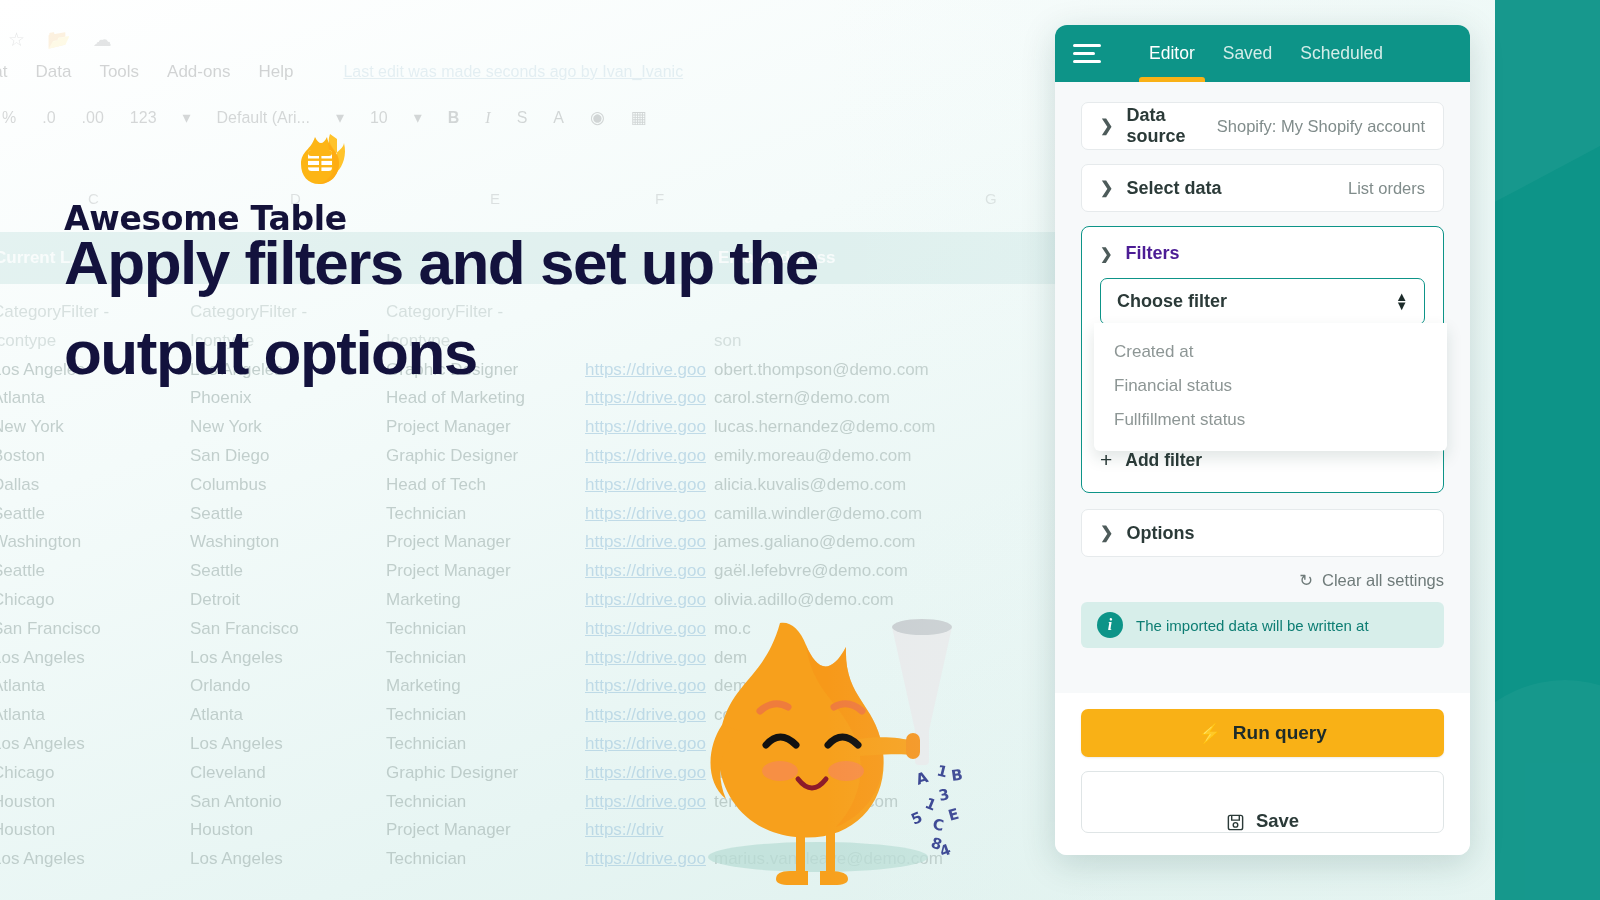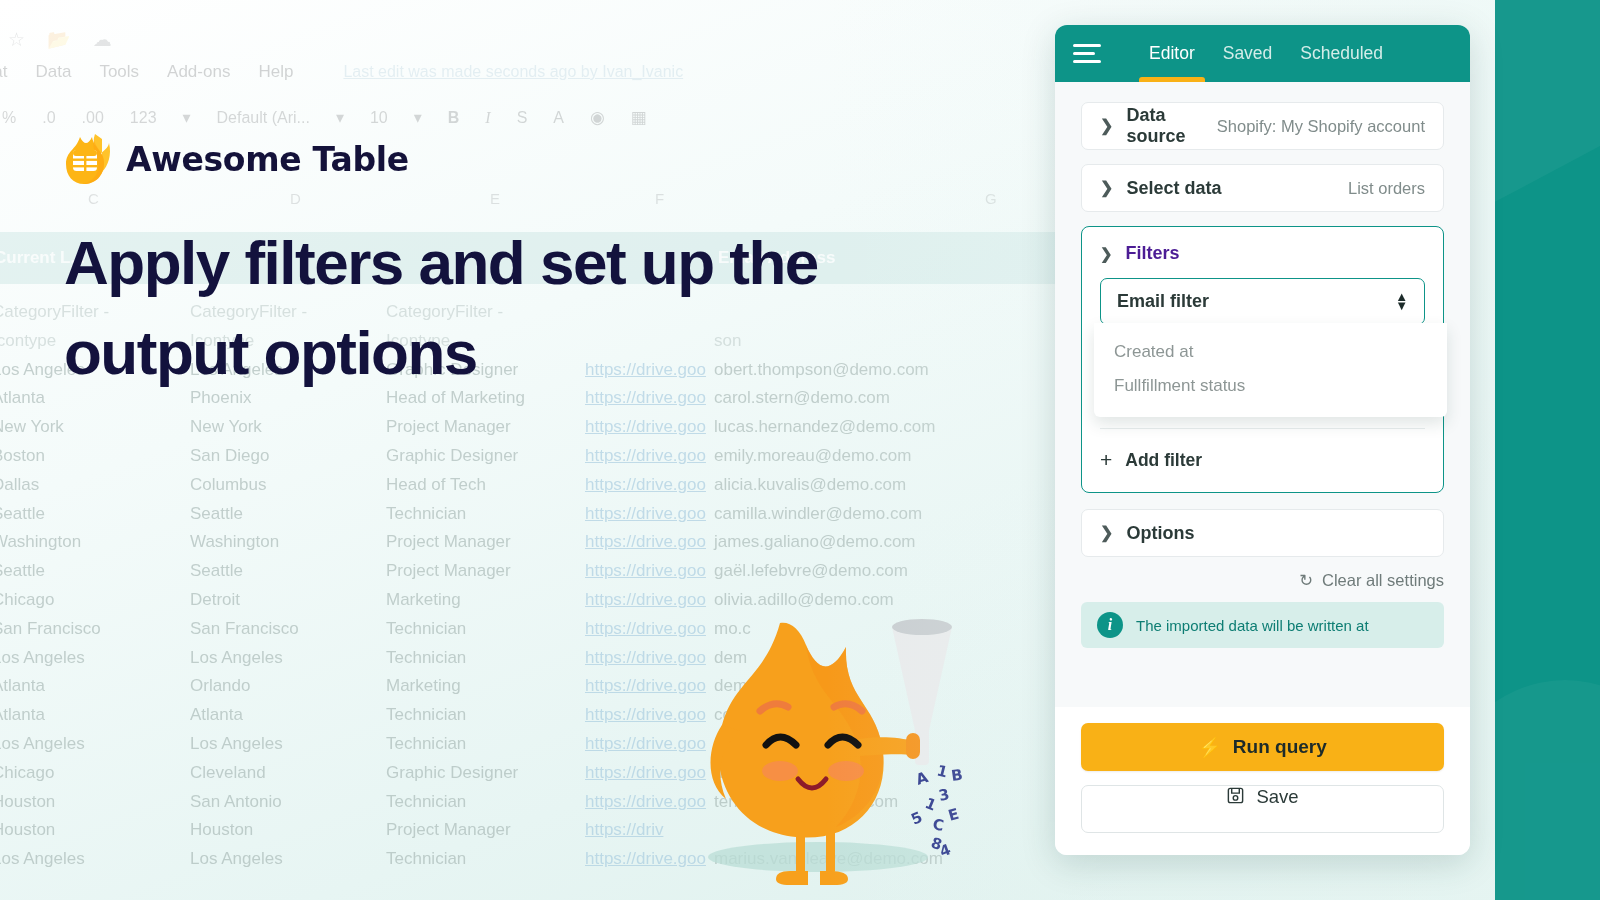--- a/index.html
+++ b/index.html
@@ -58,7 +58,7 @@
   .gs-row.head .c { color: #b7c5c3; opacity:.5; }
 
   
-  #logo { position: absolute; left: 64px; top: 133px; display: flex; align-items: center; gap: 14px; }
+  #logo { position: absolute; left: 64px; top: 133px; display: flex; align-items: flex-end; gap: 14px; flex-direction: column; }
   #logo .mark { width: 48px; height: 52px; }
   #logo .wordmark { font-size: 33px; font-weight: 700; color: #14123a; letter-spacing: -.3px;
     font-family: "DejaVu Sans", sans-serif; }

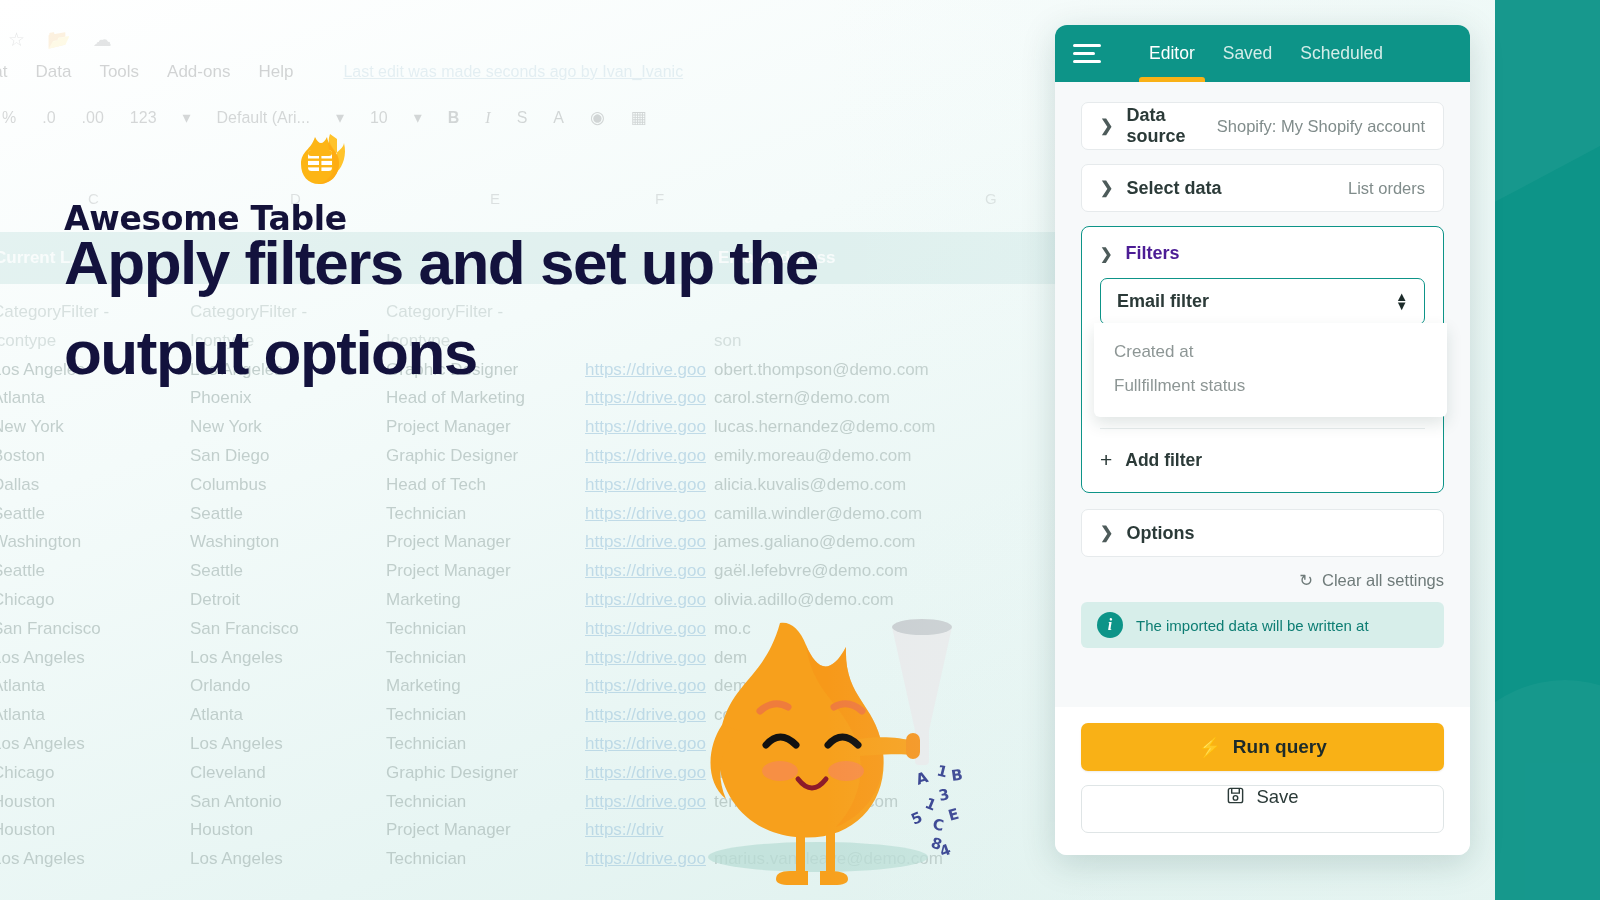--- a/index.html
+++ b/index.html
@@ -485,7 +485,7 @@
       </div>
 
       <div id="filter-select">
-        <span class="lbl">Email filter</span>
+        <span class="lbl">Choose filter</span>
         <span class="updown">
           <span>▲</span>
             <span>▼</span>

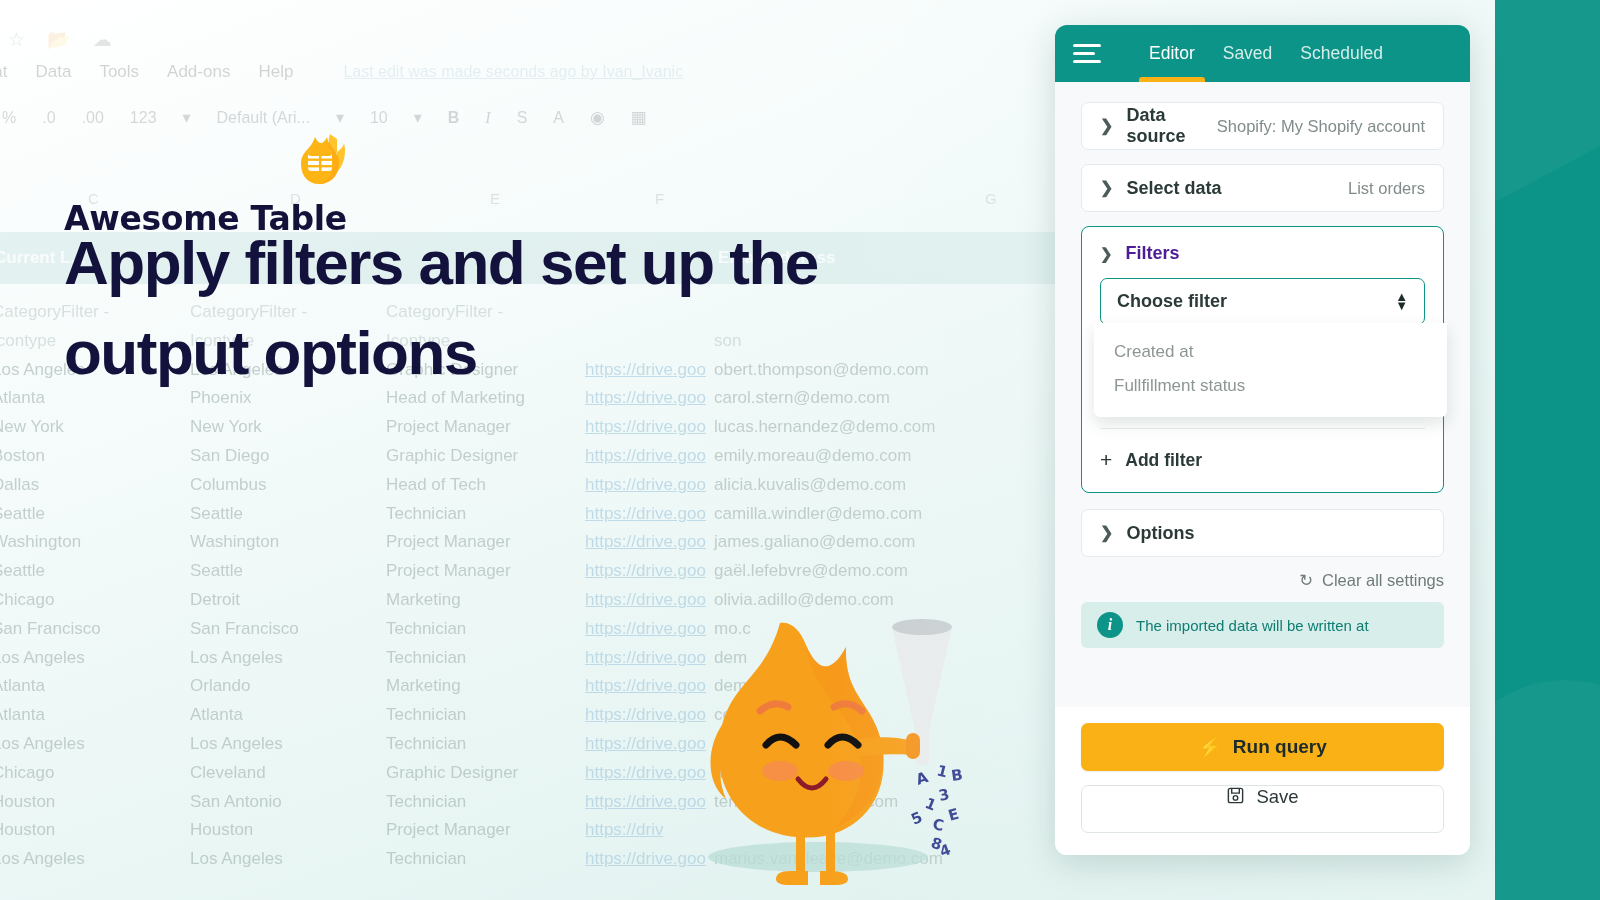--- a/index.html
+++ b/index.html
@@ -506,6 +506,7 @@
 
       <div id="filter-dropdown">
         <div class="dd-item">Created at</div>
+        <div class="dd-item">Financial status</div>
         <div class="dd-item">Fullfillment status</div>
       </div>
     </div>

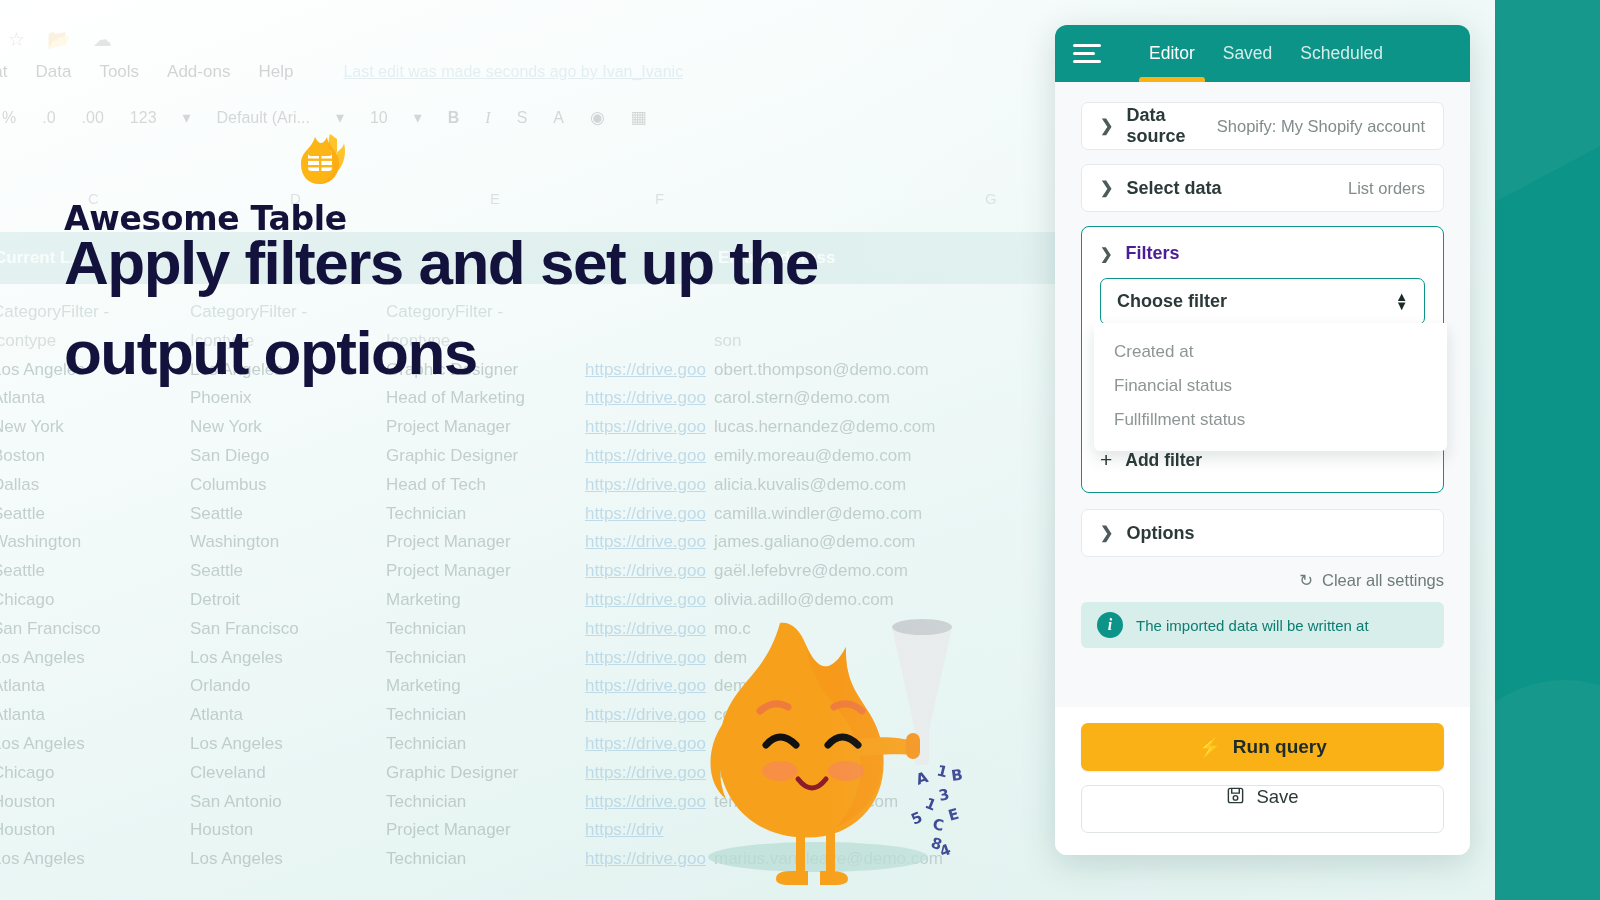--- a/index.html
+++ b/index.html
@@ -175,9 +175,9 @@
   }
   #btn-row { display: flex; gap: 16px; }
   .ghost-btn {
-    flex: 1; height: 48px; background: #fff; border: 1px solid #dfe5e6; border-radius: 7px;
-    display: flex; align-items: flex-start; justify-content: center; gap: 11px; cursor: pointer;
-    font-size: 18.5px; font-weight: 400; color: #2b3a38;
+    flex: 1; height: 62px; background: #fff; border: 1px solid #dfe5e6; border-radius: 7px;
+    display: flex; align-items: flex-end; justify-content: center; gap: 11px; cursor: pointer;
+    font-size: 18.5px; font-weight: 700; color: #2b3a38;
   }
   svg { display: block; }
 </style>

